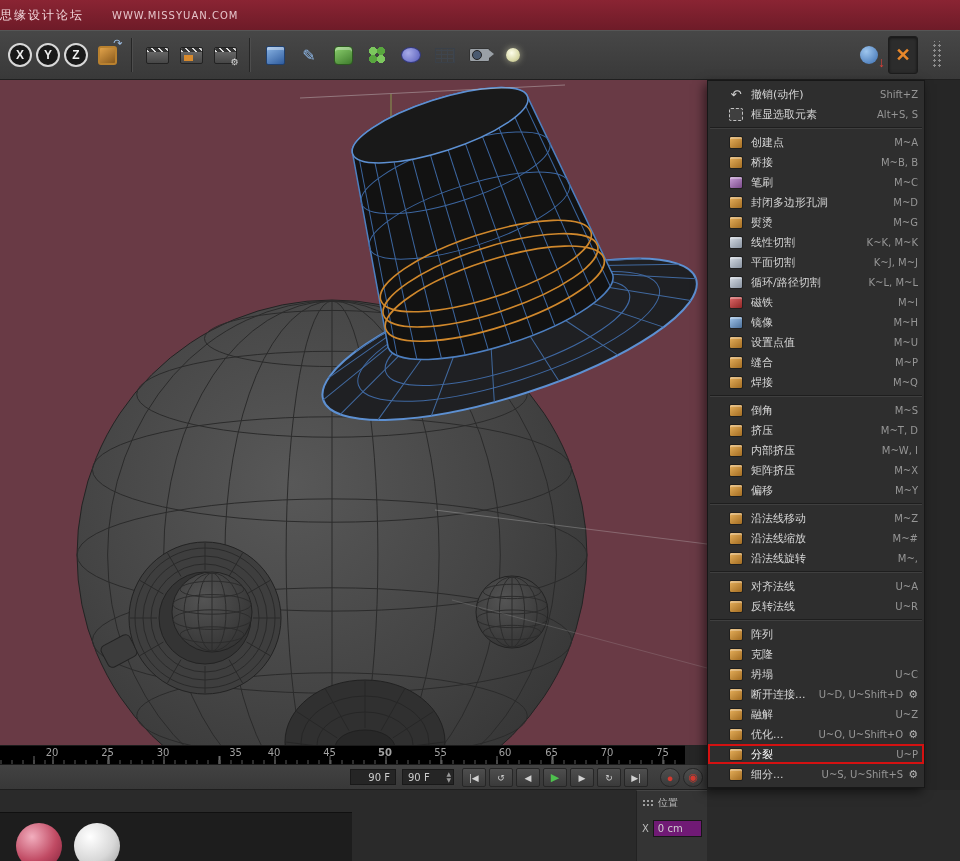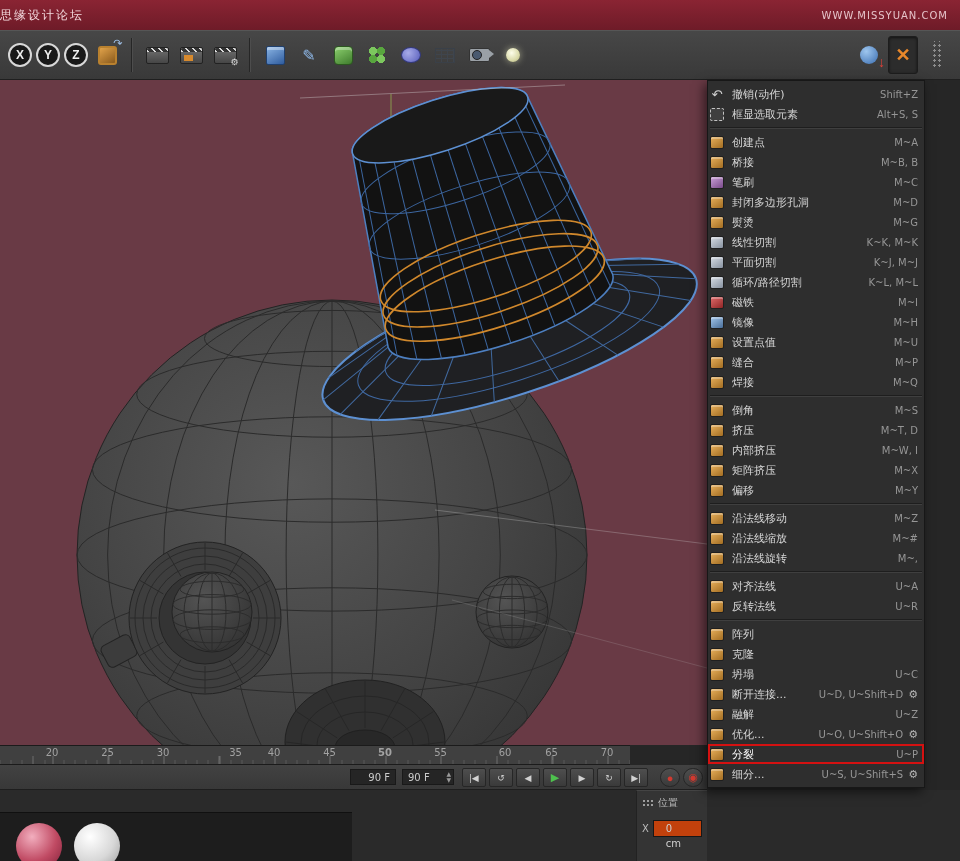--- a/index.html
+++ b/index.html
@@ -6,7 +6,7 @@
   body{width:960px;height:861px;position:relative;background:#262626;font-family:"DejaVu Sans",sans-serif;overflow:hidden;-webkit-font-smoothing:antialiased}
 
   
-  .banner{position:absolute;left:0;top:0;width:960px;height:30px;background:linear-gradient(#8a2433,#6e1b28);display:flex;align-items:center;justify-content:space-between;gap:10px;padding-right:12px;box-sizing:border-box}
+  .banner{position:absolute;left:0;top:0;width:960px;height:30px;background:linear-gradient(#8a2433,#6e1b28);display:flex;align-items:center;justify-content:flex-start;gap:28px;padding-right:12px;box-sizing:border-box}
   .banner .brand{color:#f3d9de;font-size:12px;letter-spacing:2px}
   .banner .url{color:#e6c4ca;font-size:10px;letter-spacing:1px}
 

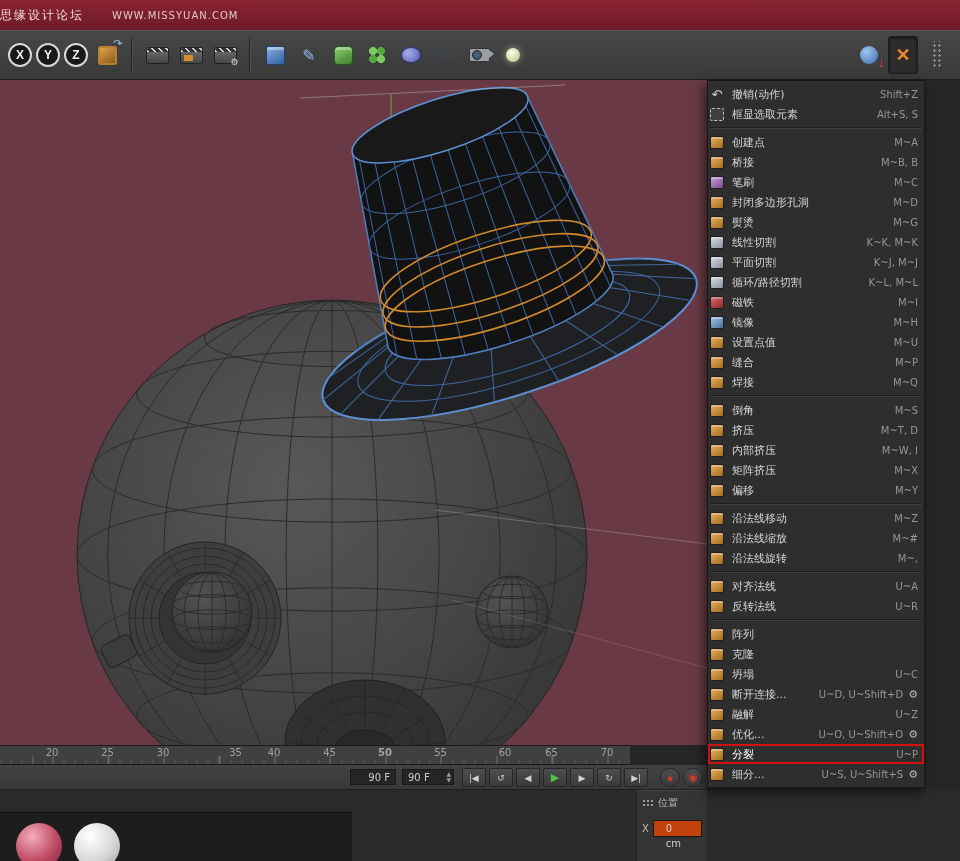--- a/index.html
+++ b/index.html
@@ -49,7 +49,7 @@
 
   
   .context-menu{position:absolute;left:707px;top:80px;width:218px;background:#2e2e2e;border:1px solid #171717;box-shadow:-3px 4px 10px rgba(0,0,0,.55);padding:3px 0;box-sizing:border-box;z-index:5}
-  .menu-item{height:20px;display:flex;align-items:center;padding:0 6px 0 2px;font-size:11px;color:#d6d6d6;cursor:default;position:relative}
+  .menu-item{height:20px;display:flex;align-items:center;padding:0 6px 0 21px;font-size:11px;color:#d6d6d6;cursor:default;position:relative}
   .menu-item.highlighted{outline:2px solid #d41111;outline-offset:-2px;color:#ffffff}
   .mi{width:14px;height:13px;margin-right:8px;flex:none;border-radius:2px;background:linear-gradient(145deg,#e7b05c,#a36d22);border:1px solid #1f1f1f;box-sizing:border-box;box-shadow:inset 0 2px 0 rgba(255,255,255,.28);display:flex;align-items:center;justify-content:center}
   .mi.ic-undo{background:none;border:none;box-shadow:none}

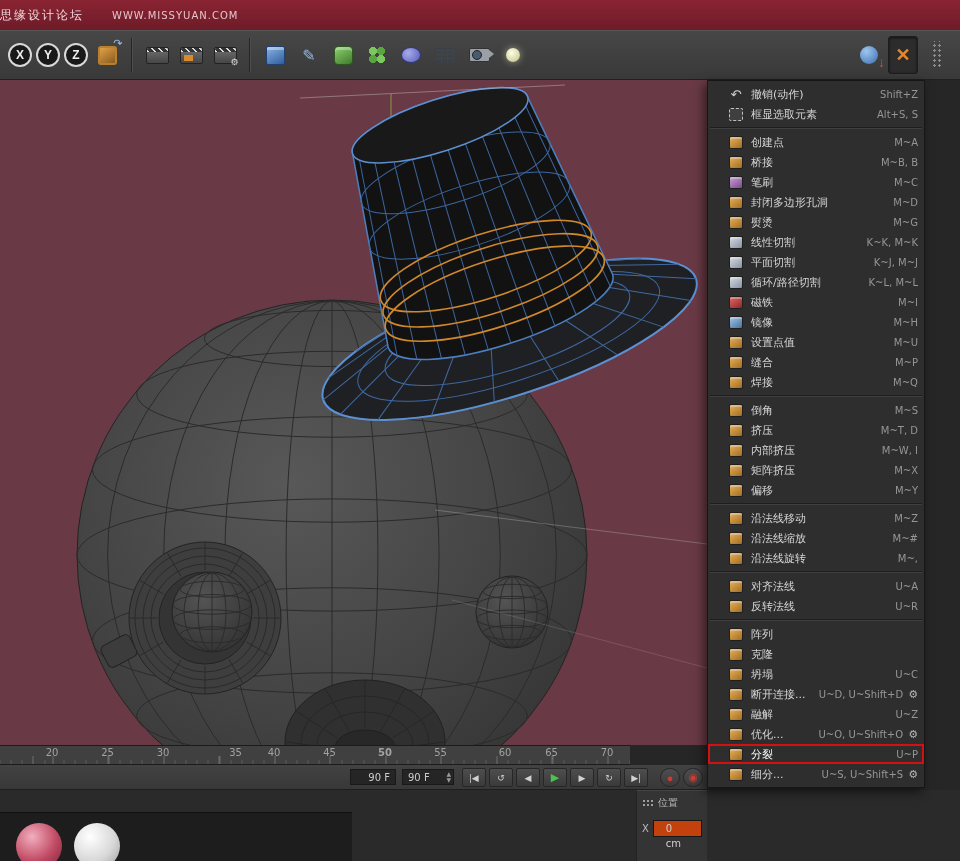--- a/index.html
+++ b/index.html
@@ -66,7 +66,7 @@
   .menu-sep{height:0;border-top:1px solid #1e1e1e;border-bottom:1px solid #3f3f3f;margin:3px 2px}
 
   
-  .ruler{position:absolute;left:0;top:745px;width:630px;height:20px;background:#404040;border-top:1px solid #1b1b1b;border-bottom:1px solid #1b1b1b;overflow:hidden;box-sizing:border-box;cursor:pointer}
+  .ruler{position:absolute;left:0;top:745px;width:685px;height:20px;background:#000000;border-top:1px solid #1b1b1b;border-bottom:1px solid #1b1b1b;overflow:hidden;box-sizing:border-box;cursor:pointer}
   .ruler::after{content:"";position:absolute;bottom:0;left:0;right:0;height:4px;background:repeating-linear-gradient(90deg,#585858 0 1px,transparent 1px 11.1px);background-position:52.5px 0}
   .ruler::before{content:"";position:absolute;bottom:0;left:0;right:0;height:8px;background:repeating-linear-gradient(90deg,#6b6b6b 0 1px,transparent 1px 55.5px);background-position:52.5px 0}
   .tick{position:absolute;top:1px;transform:translateX(-50%);font-size:10px;color:#a2a2a2}

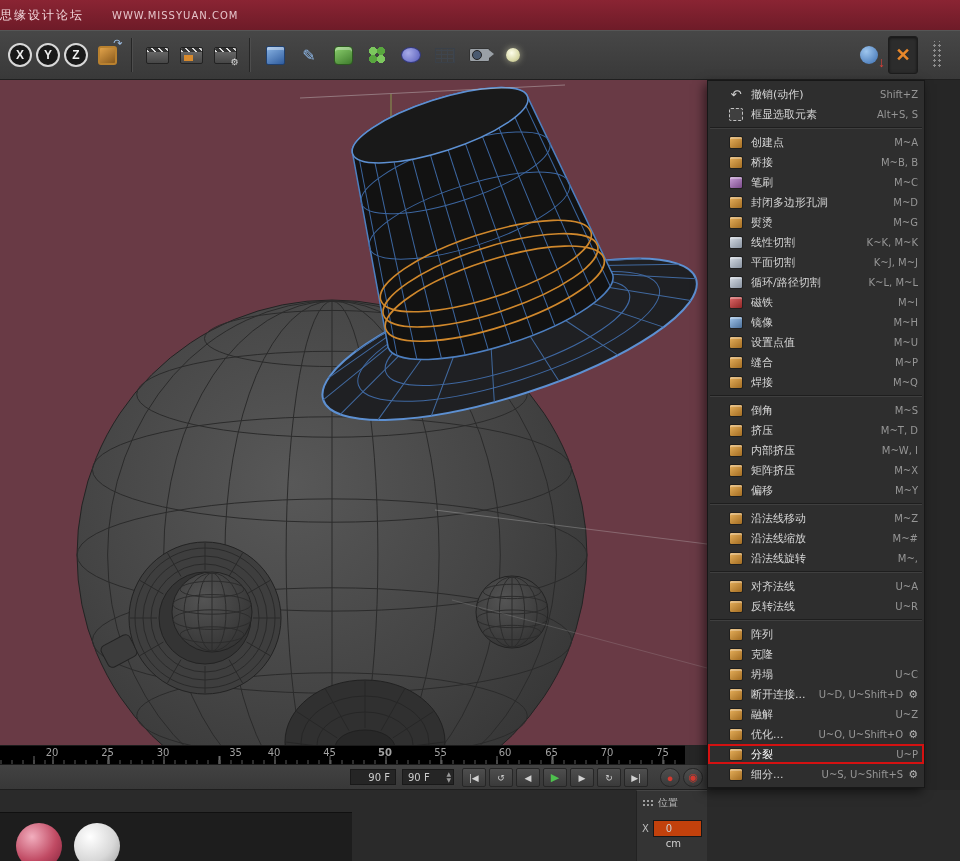--- a/index.html
+++ b/index.html
@@ -92,7 +92,7 @@
   .coords .hdr{display:flex;align-items:center;gap:5px}
   .dots-icon{width:11px;height:9px;background-image:radial-gradient(#9d9d9d 1px,transparent 1.2px);background-size:4px 4px;flex:none}
   .coords .row{display:flex;align-items:center;gap:4px;margin-top:10px}
-  .coord-input{flex:1;height:15px;background:#c2410c;border:1px solid #171717;color:#cfcfcf;font-size:10px;line-height:15px;padding:0 12px;min-width:0}
+  .coord-input{flex:1;height:15px;background:#701a75;border:1px solid #171717;color:#cfcfcf;font-size:10px;line-height:15px;padding:0 4px;min-width:0}
 </style>
 </head>
 <body>

